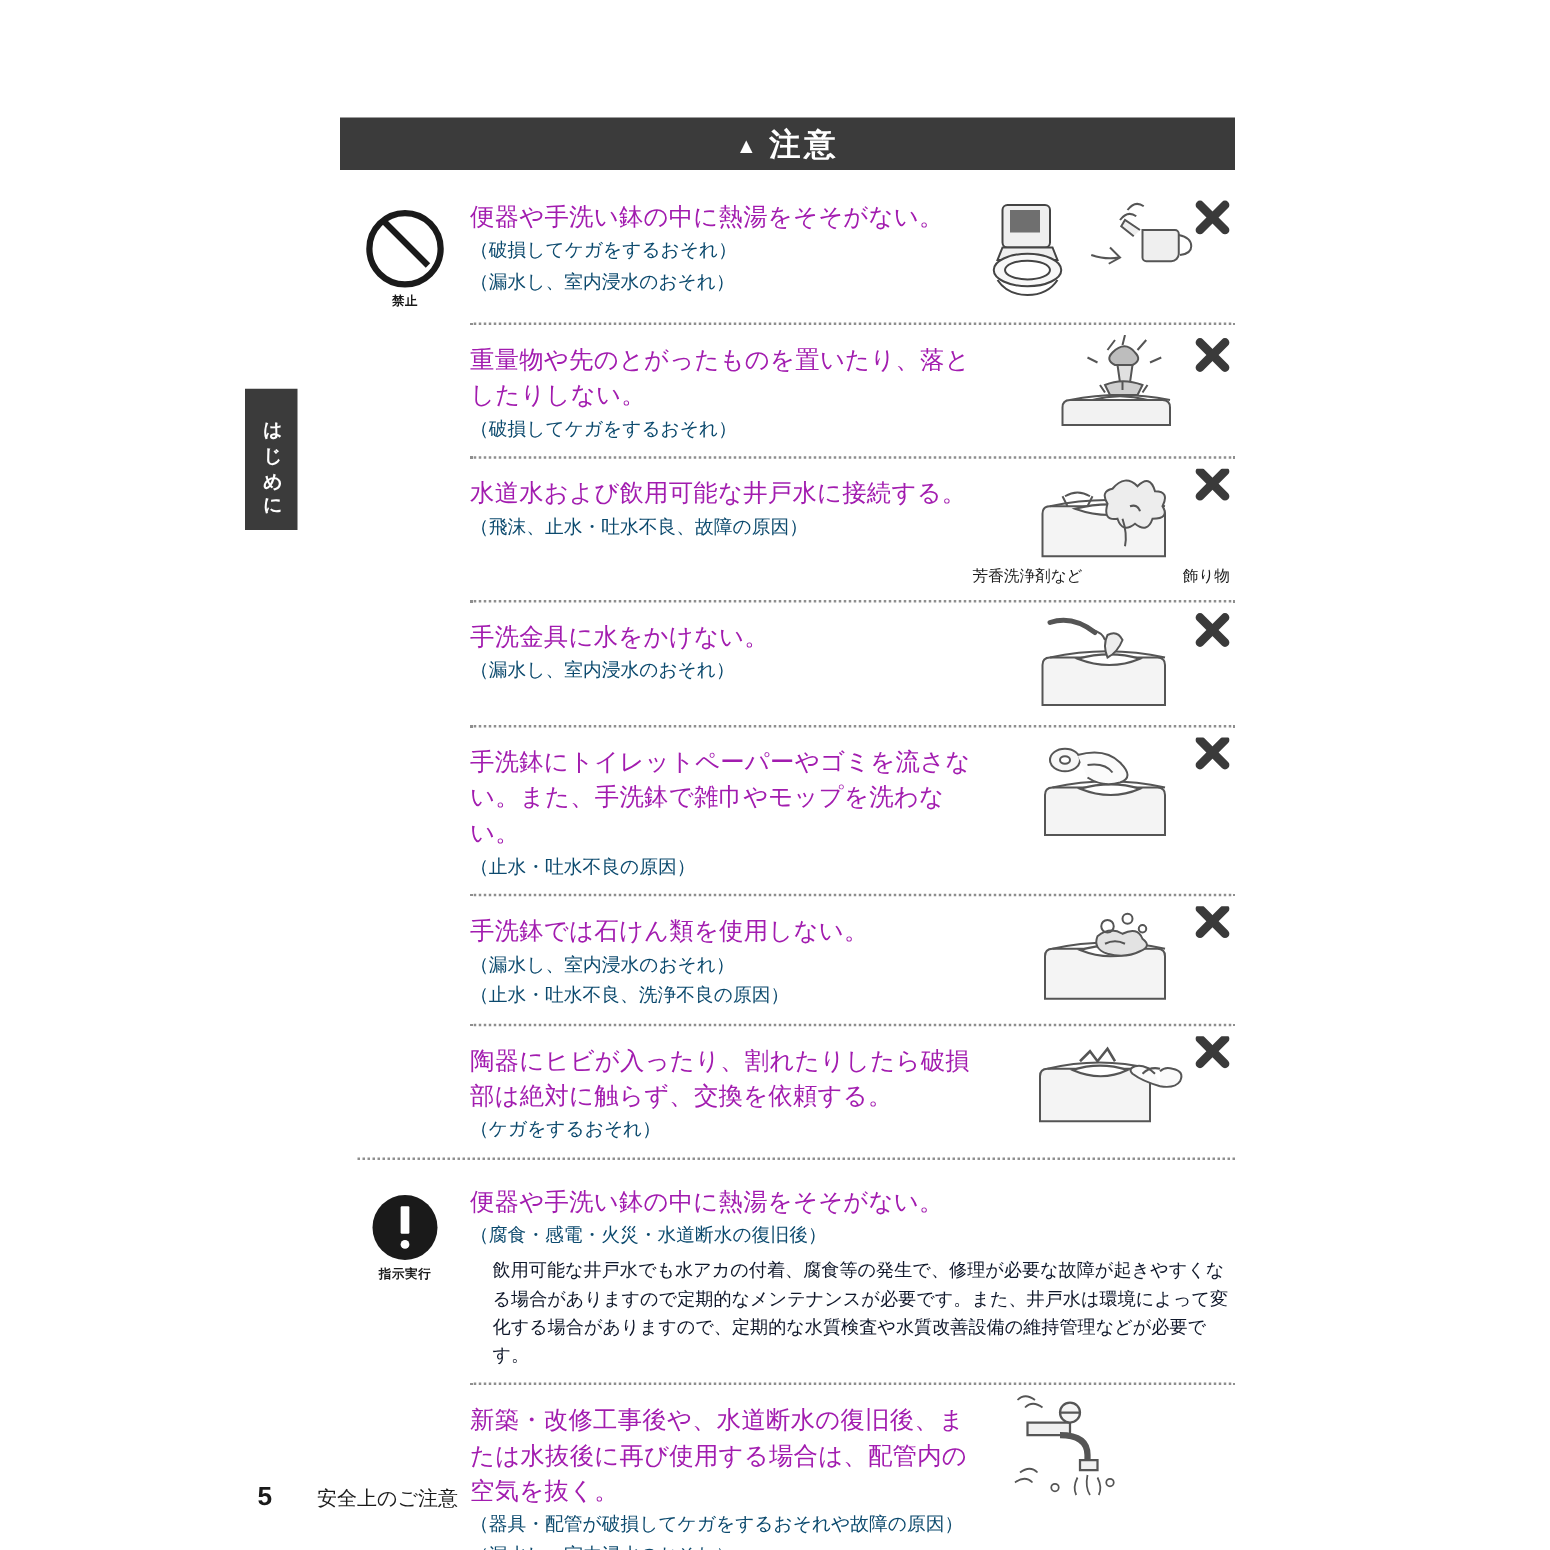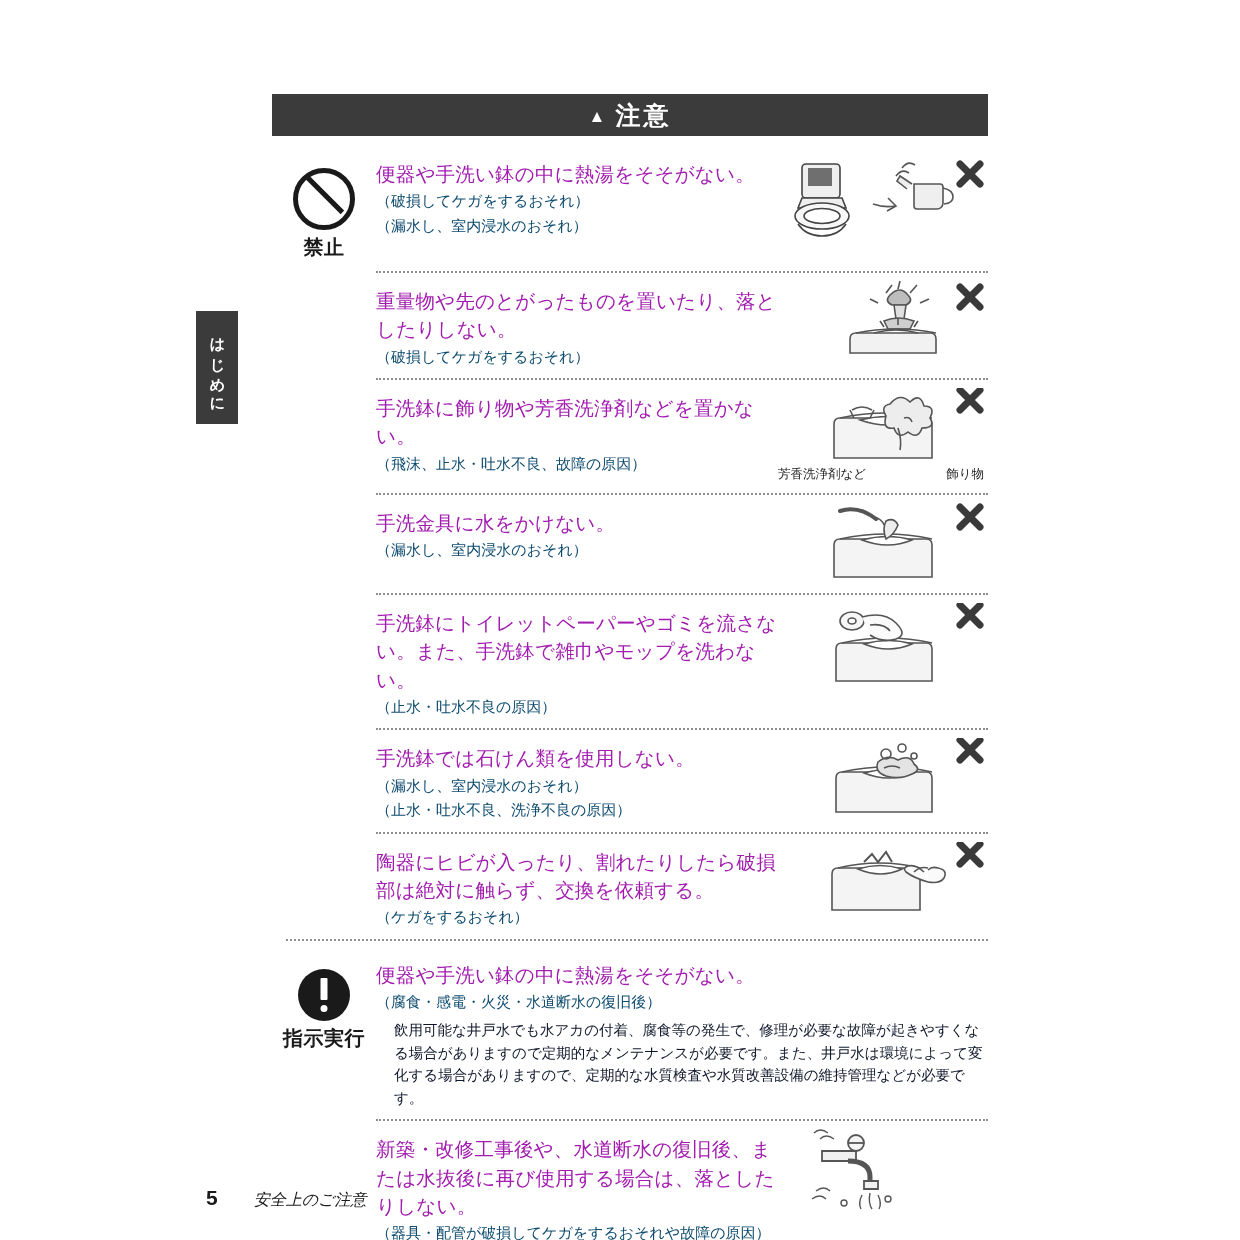--- a/index.html
+++ b/index.html
@@ -109,7 +109,7 @@
   }
   .sym-col.empty { }
   .sym-label {
-    font-size: 20px;
+    font-size: 10px;
     font-weight: 700;
     margin-top: 4px;
     letter-spacing: 0.5px;

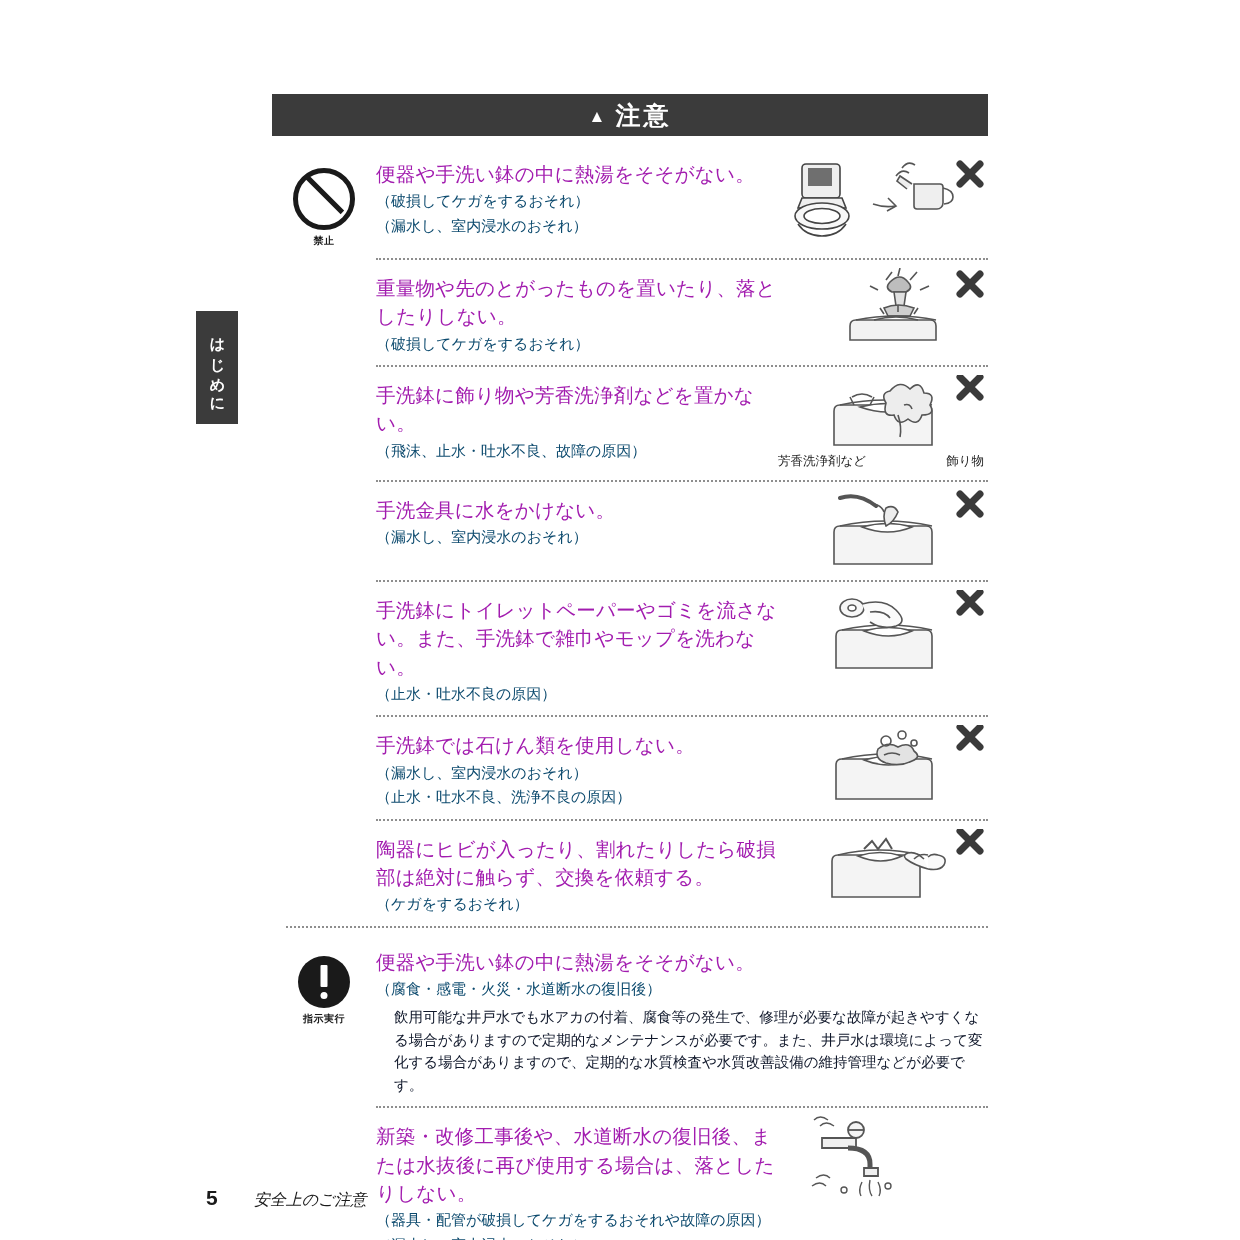--- a/index.html
+++ b/index.html
@@ -311,7 +311,7 @@
     <div class="row dotted-top">
       <div class="sym-col empty"></div>
       <div class="text-col">
-        <div class="main-line">手洗鉢に飾り物や芳香洗浄剤などを置かない。</div>
+        <div class="main-line">水道水および飲用可能な井戸水に接続する。</div>
         <div class="sub-line">（飛沫、止水・吐水不良、故障の原因）</div>
       </div>
       <div class="fig-col">

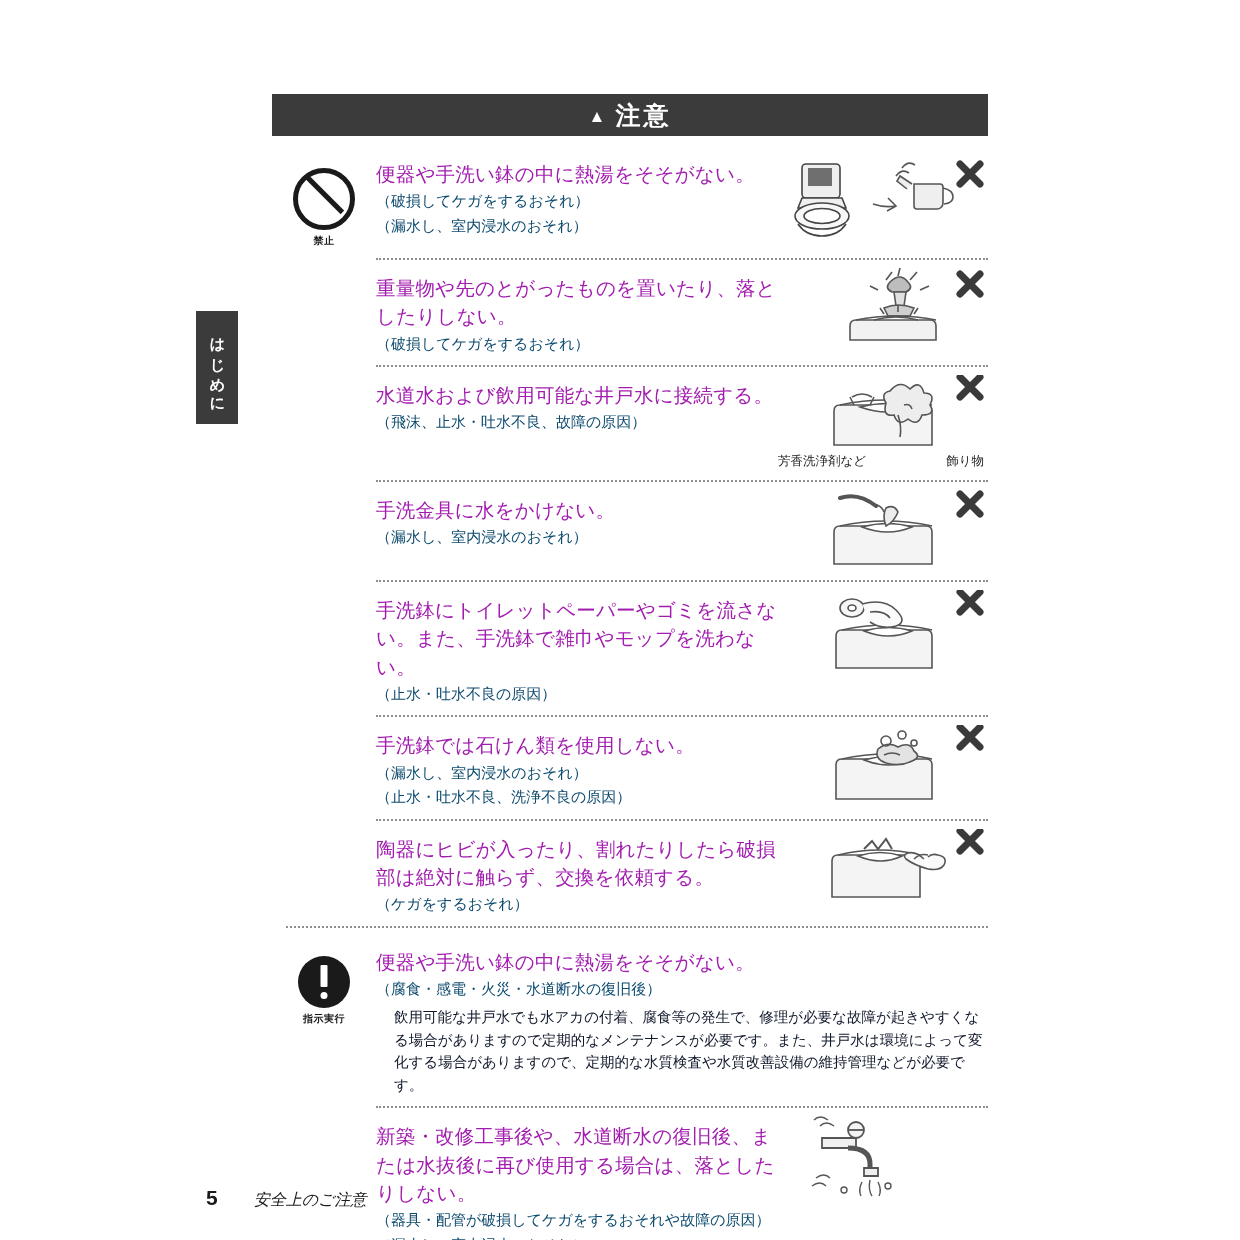--- a/index.html
+++ b/index.html
@@ -458,7 +458,7 @@
     <div class="row dotted-top">
       <div class="sym-col empty"></div>
       <div class="text-col">
-        <div class="main-line">新築・改修工事後や、水道断水の復旧後、または水抜後に再び使用する場合は、落としたりしない。</div>
+        <div class="main-line">新築・改修工事後や、水道断水の復旧後、または水抜後に再び使用する場合は、配管内の空気を抜く。</div>
         <div class="sub-line">（器具・配管が破損してケガをするおそれや故障の原因）</div>
         <div class="sub-line">（漏水し、室内浸水のおそれ）</div>
       </div>

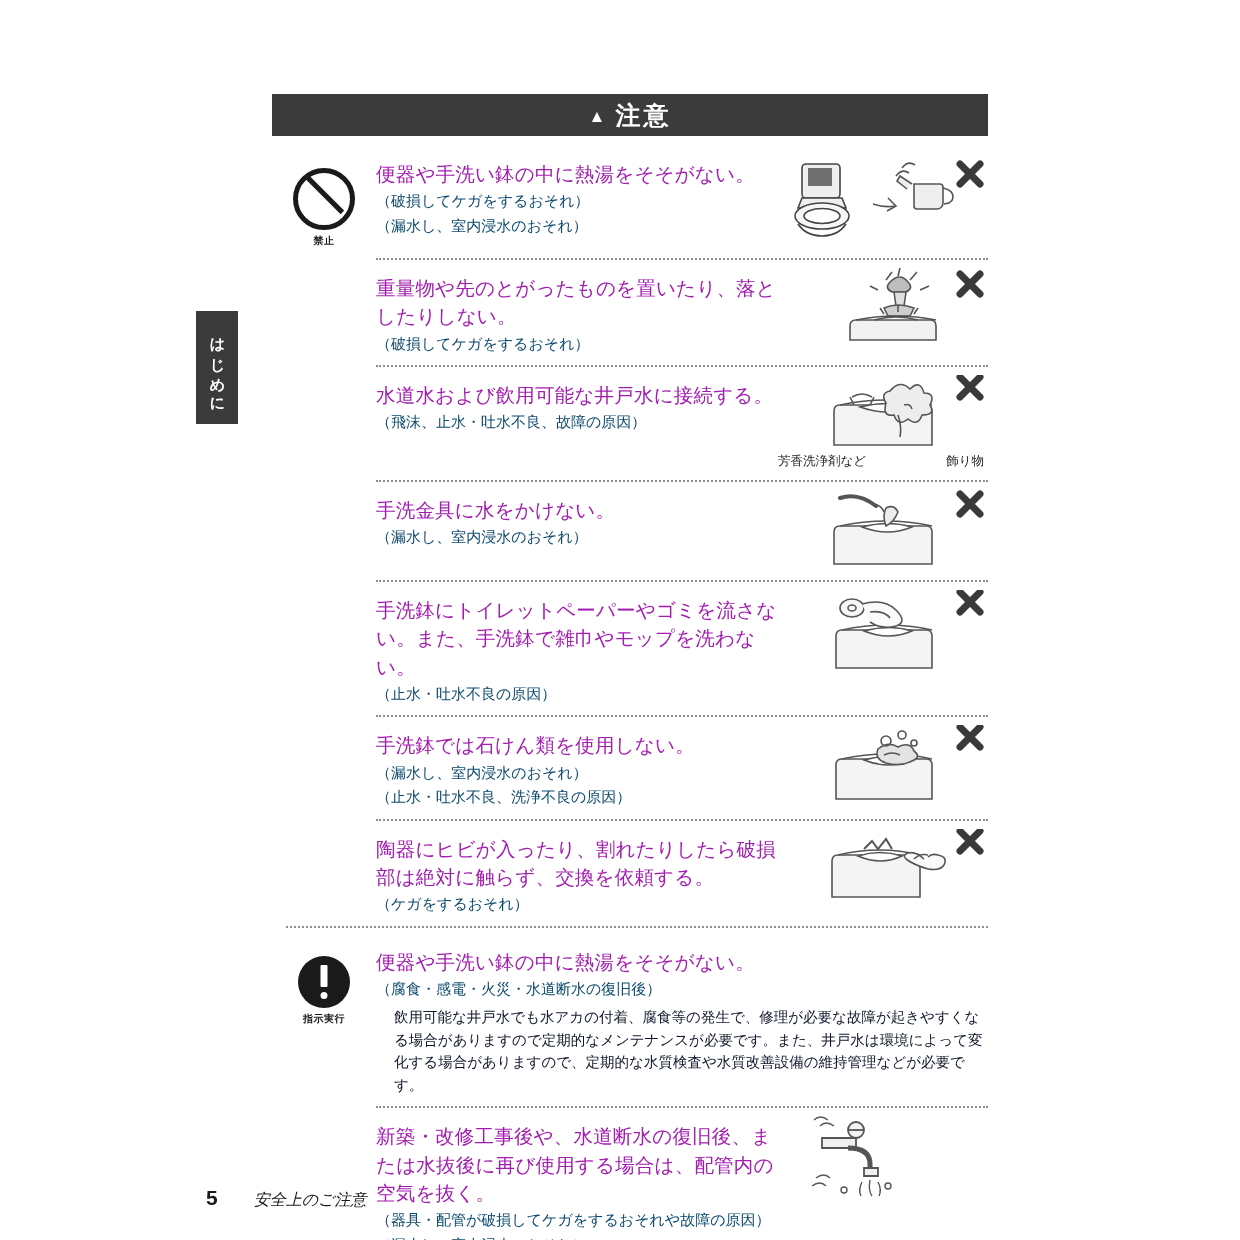--- a/index.html
+++ b/index.html
@@ -222,7 +222,6 @@
   }
   .footer .ftext {
     font-size: 16px;
-    font-style: italic;
   }
 </style>
 </head>

